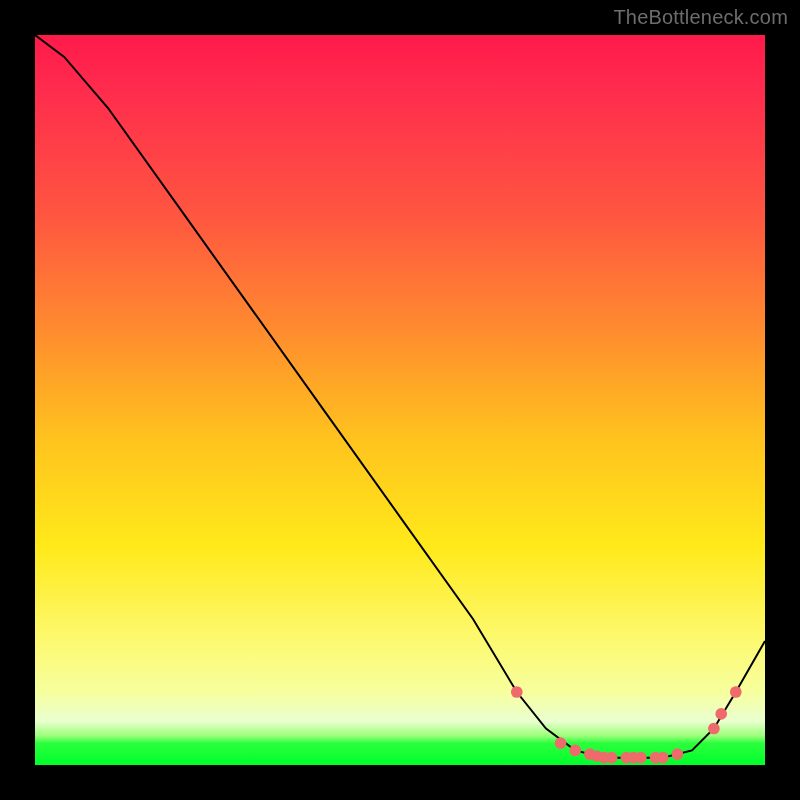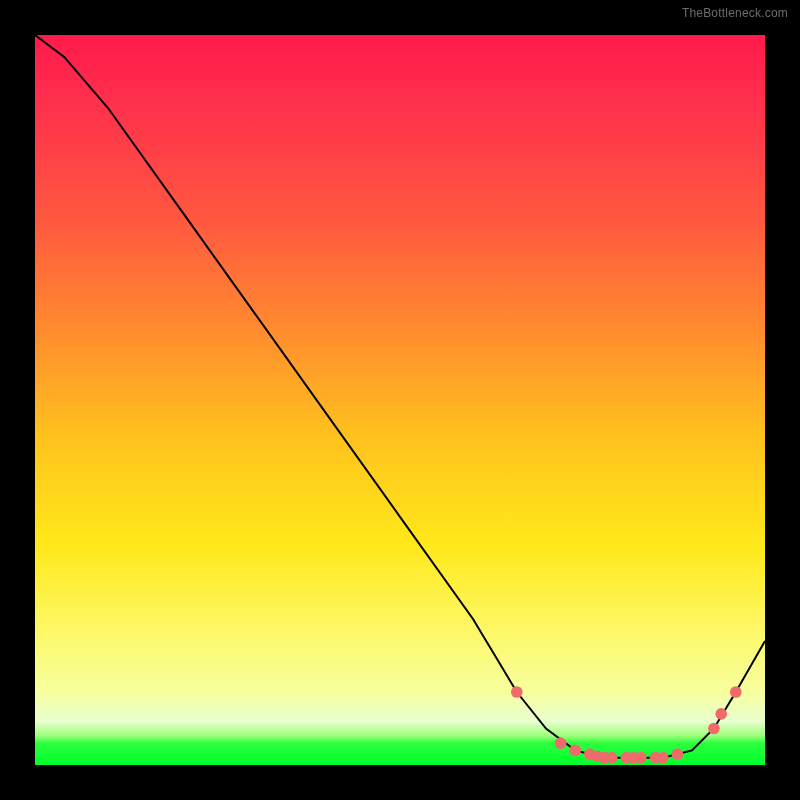--- a/index.html
+++ b/index.html
@@ -54,7 +54,7 @@
     top: 6px;
     right: 12px;
     color: #6d6d6d;
-    font-size: 12px;
+    font-size: 20px;
     letter-spacing: 0.2px;
     user-select: none;
   }

